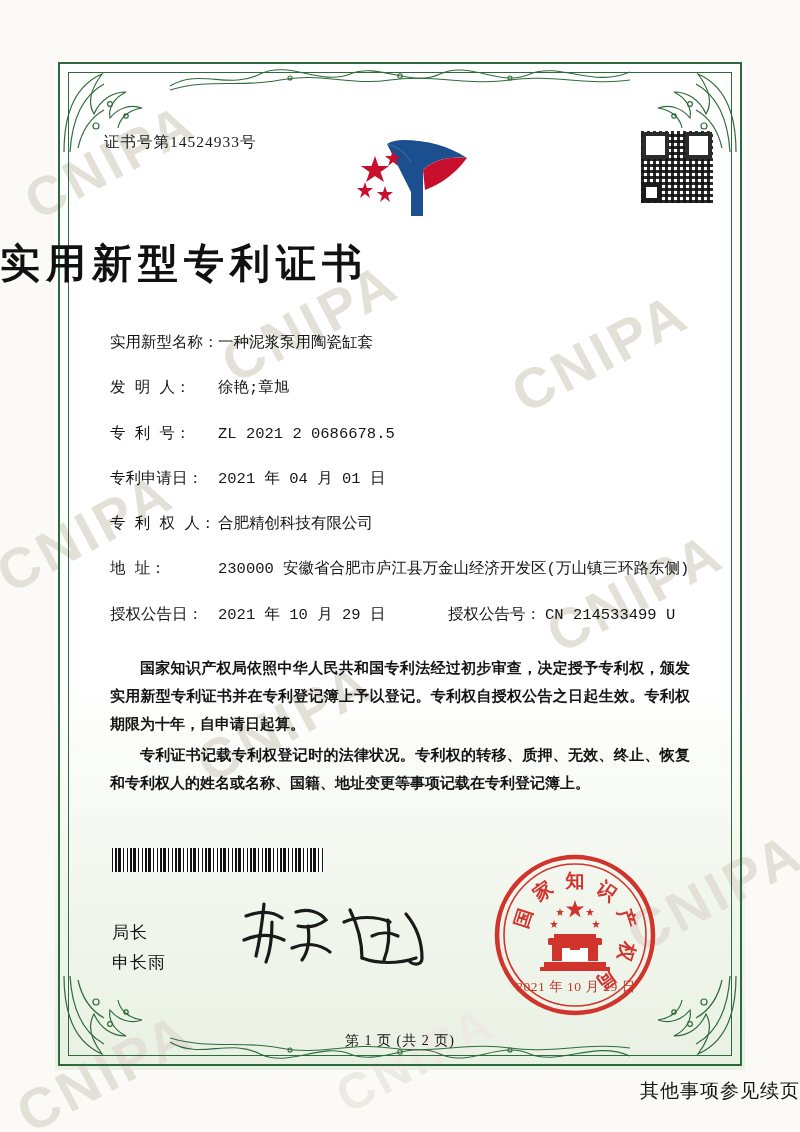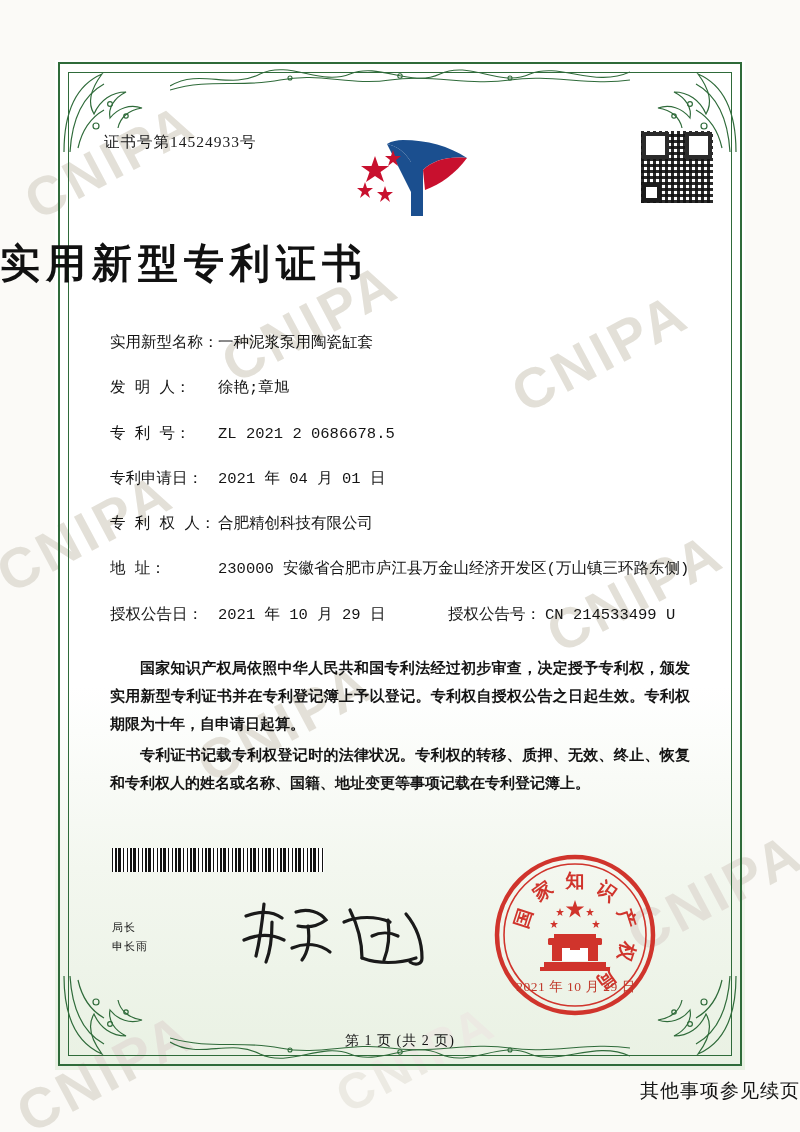--- a/index.html
+++ b/index.html
@@ -201,7 +201,7 @@
   .sig-label {
     position: absolute;
     left: 112px; top: 918px;
-    font-size: 11px;
+    font-size: 17px;
     line-height: 1.75;
     color: #141414;
     letter-spacing: 1px;

